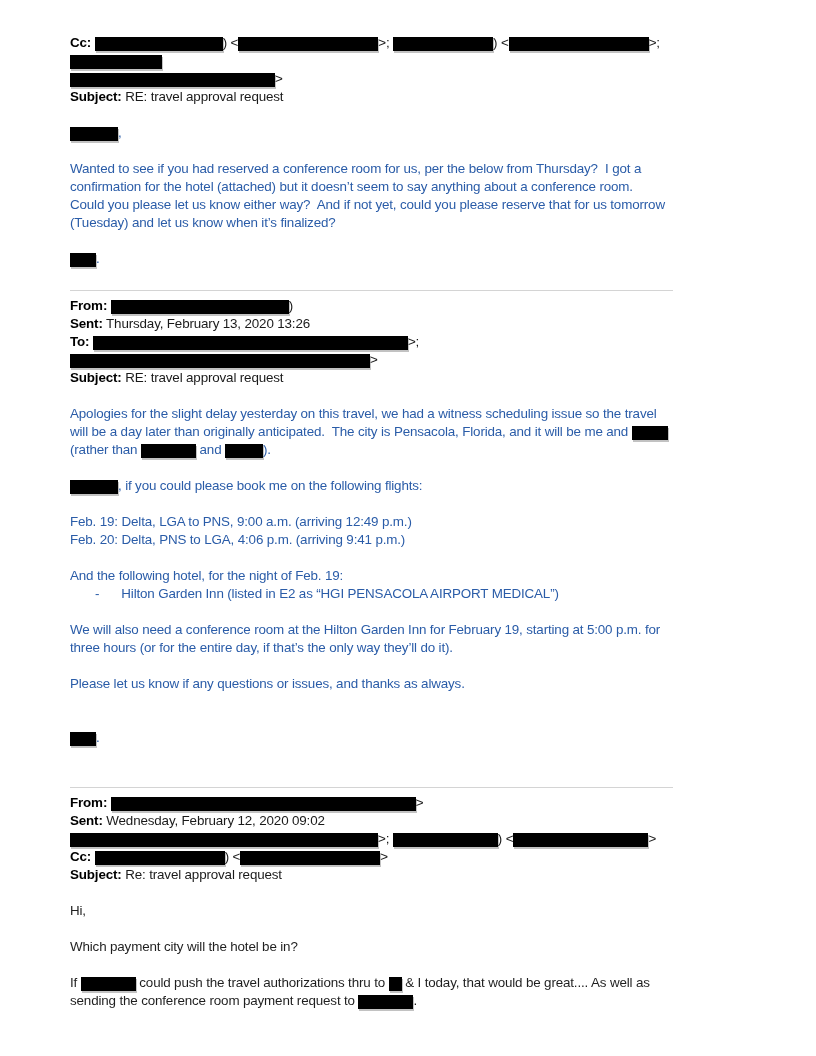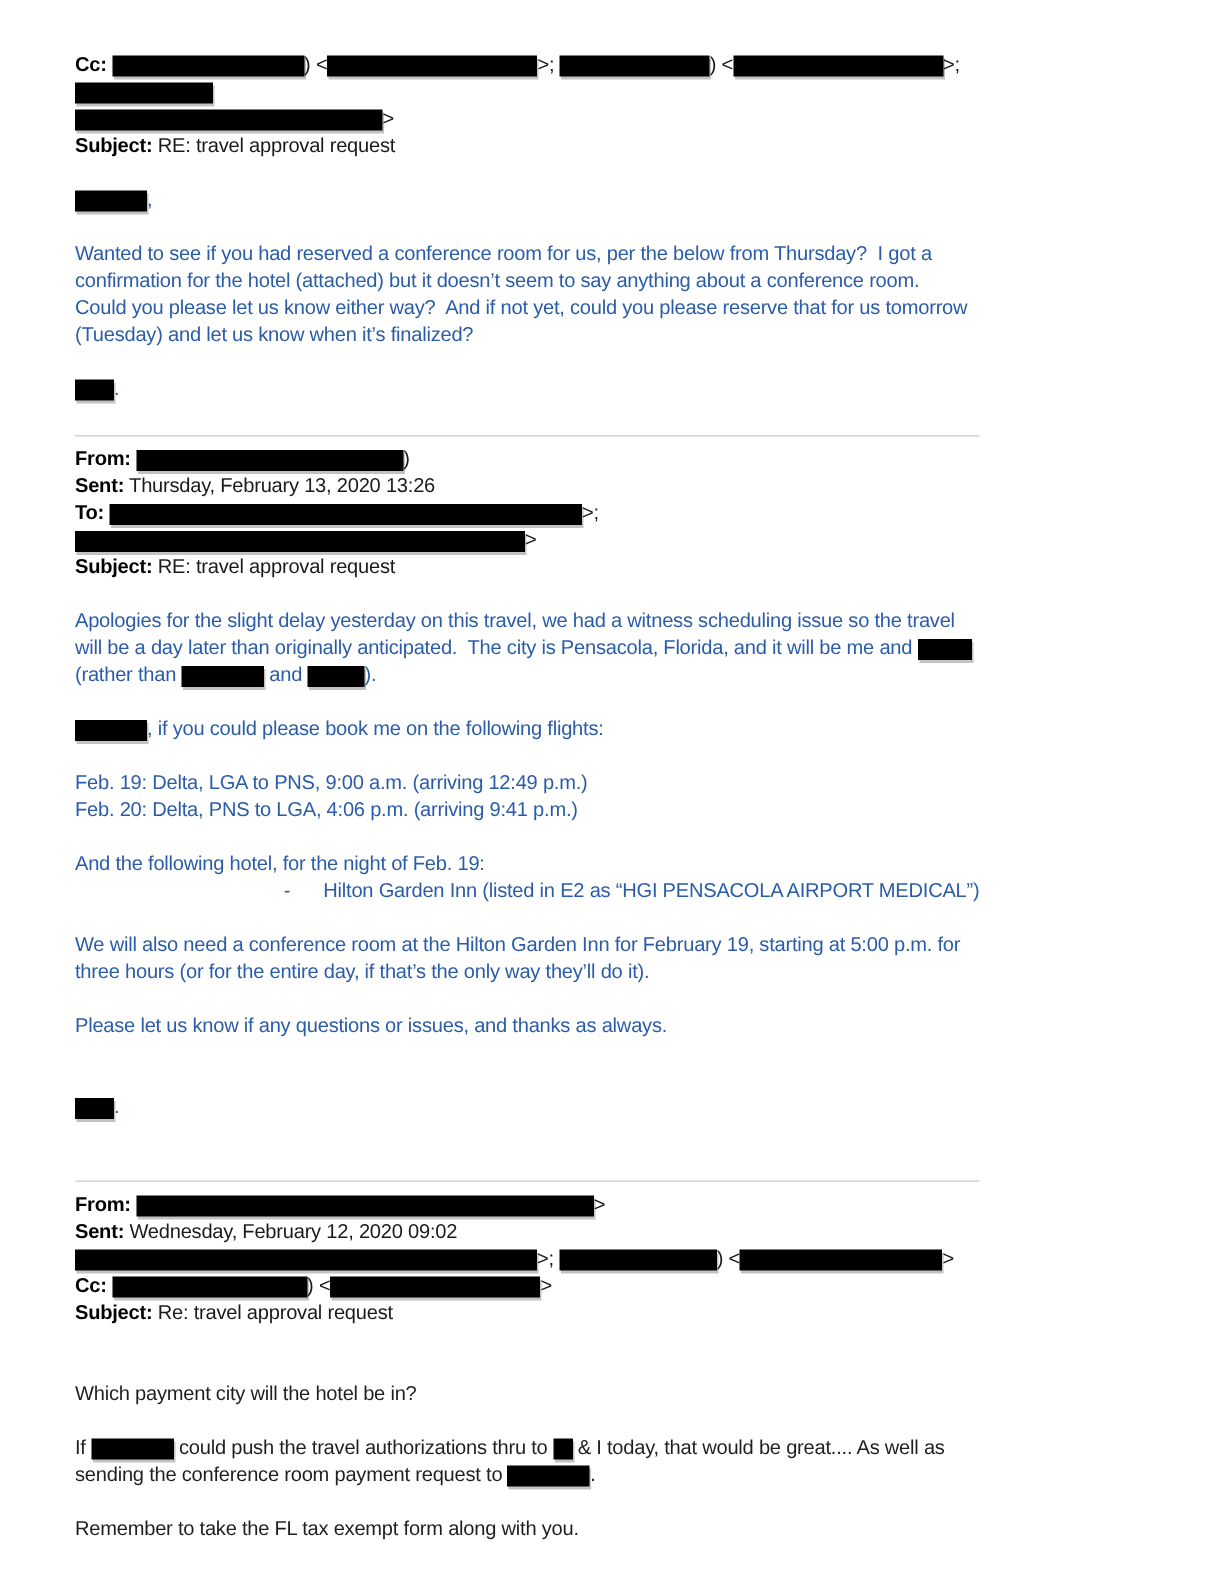--- a/index.html
+++ b/index.html
@@ -22,6 +22,7 @@
     width: 704px;
     height: 1056px;
     padding: 34px 51px 20px 50px;
+    margin-left: 20px;
   }
   .header-line, .para {
     white-space: pre-wrap;

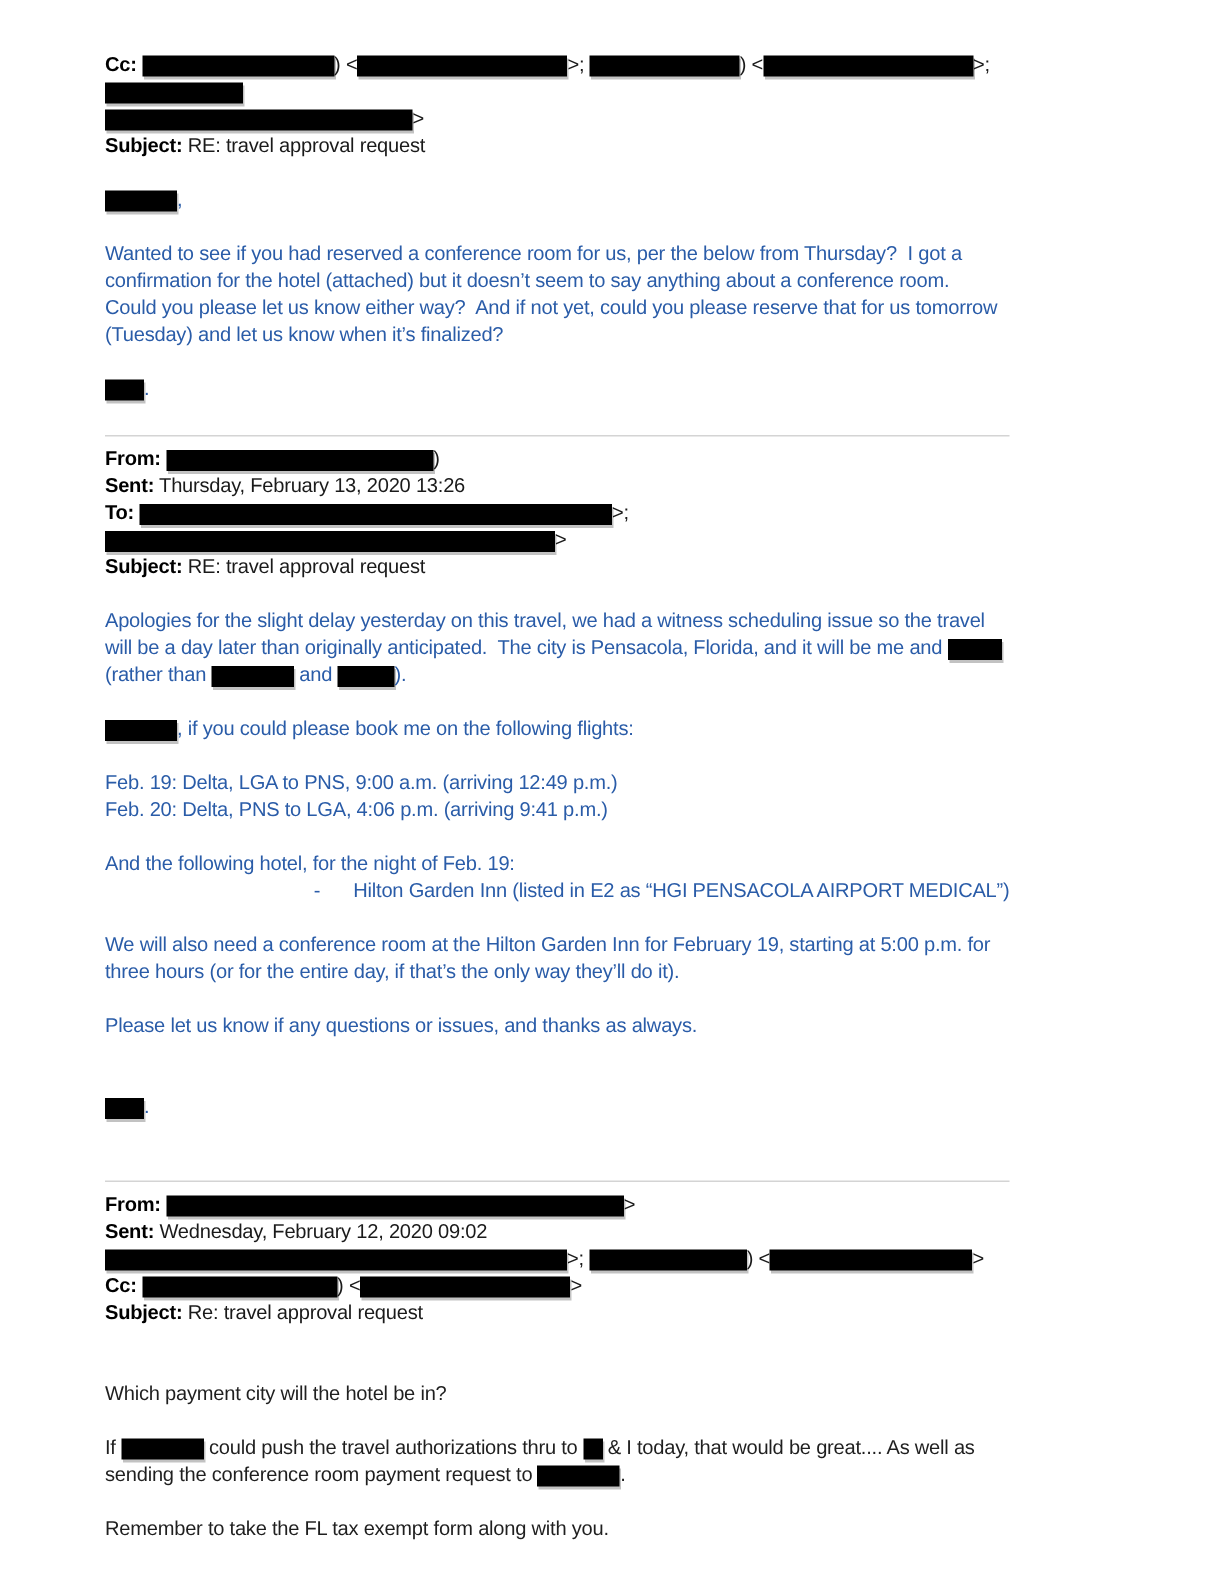--- a/index.html
+++ b/index.html
@@ -91,7 +91,7 @@
           <div class="para"><span>Feb. 20: Delta, PNS to LGA, 4:06 p.m. (arriving 9:41 p.m.)</span></div>
           <div class="blank-line"></div>
           <div class="para"><span>And the following hotel, for the night of Feb. 19:</span></div>
-          <div class="para" style="padding-left: 25px; text-align: right;"><span>-</span><span class="gap" style="width: 22px;"></span><span>Hilton Garden Inn (listed in E2 as “HGI PENSACOLA AIRPORT MEDICAL”)</span></div>
+          <div class="para" style="padding-left: 25px;"><span>-</span><span class="gap" style="width: 22px;"></span><span>Hilton Garden Inn (listed in E2 as “HGI PENSACOLA AIRPORT MEDICAL”)</span></div>
           <div class="blank-line"></div>
           <div class="para"><span>We will also need a conference room at the Hilton Garden Inn for February 19, starting at 5:00 p.m. for three hours (or for the entire day, if that’s the only way they’ll do it).</span></div>
           <div class="blank-line"></div>

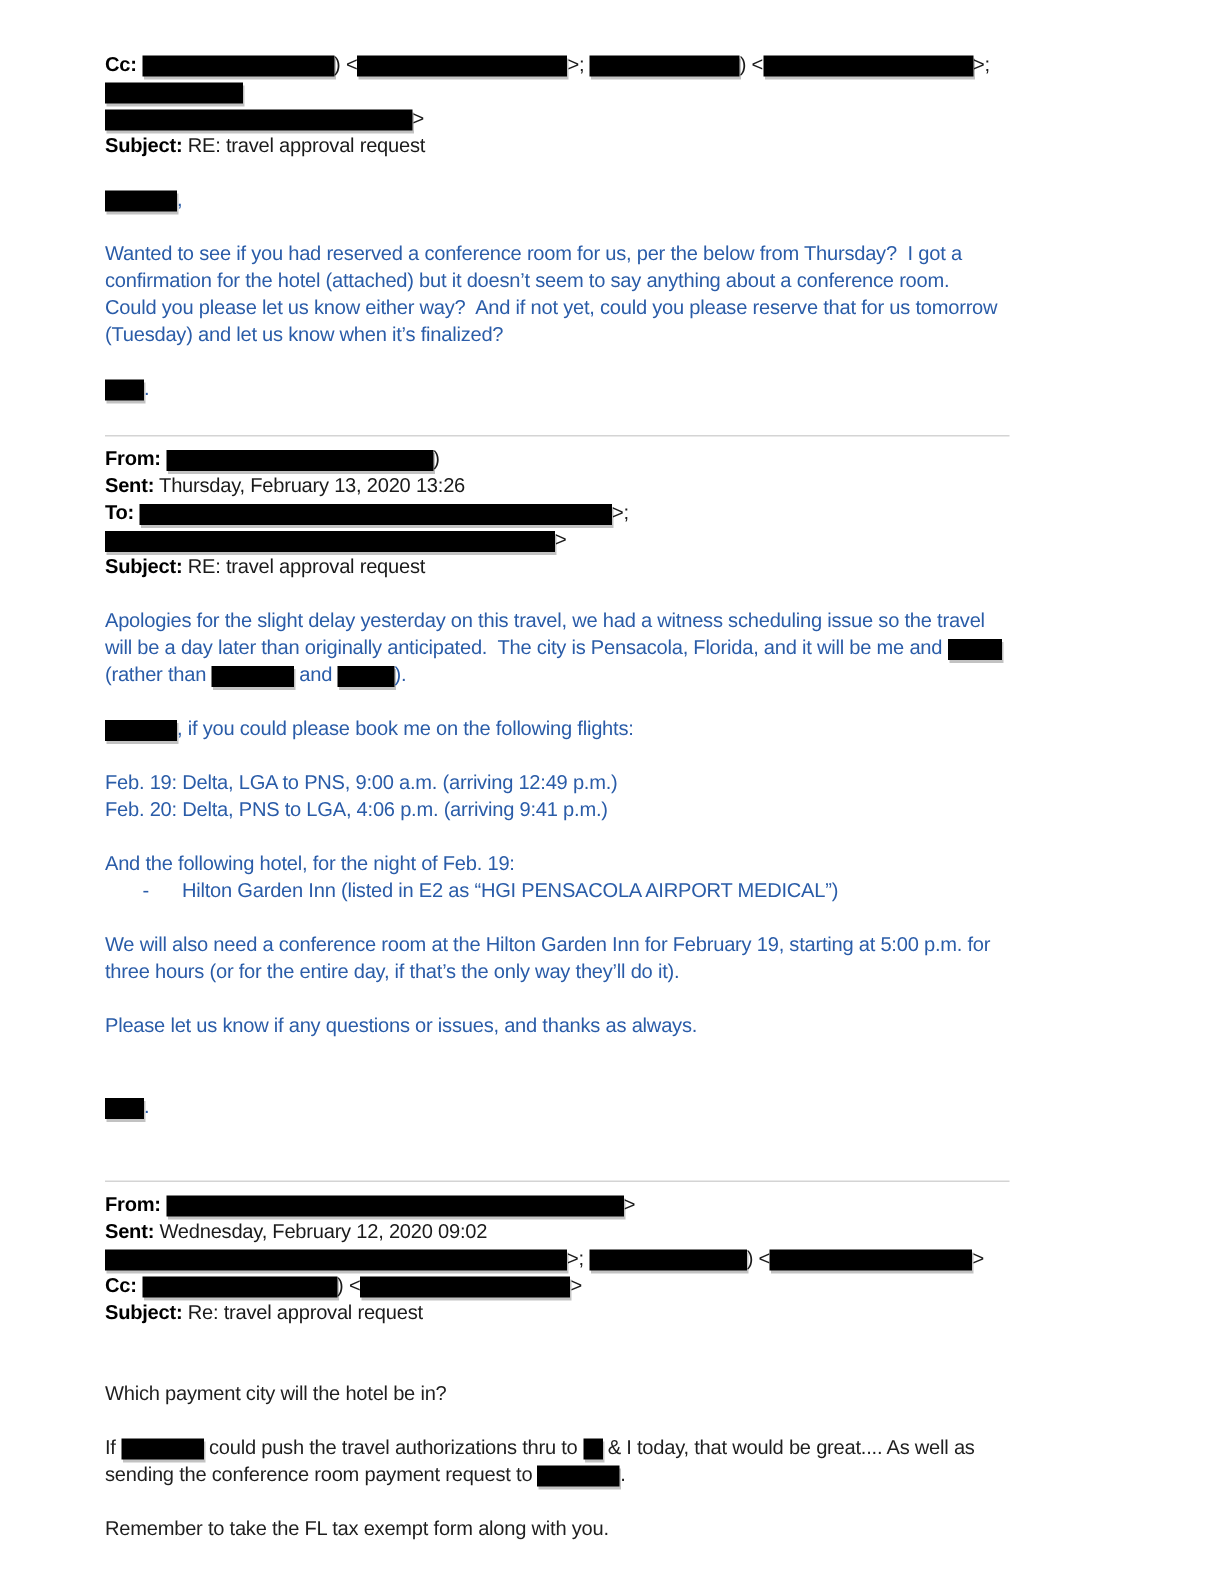--- a/index.html
+++ b/index.html
@@ -114,6 +114,7 @@
         </div>
         <div class="body body-black">
           <div class="blank-line"></div>
+          <div class="para"><span>Hi,</span></div>
           <div class="blank-line"></div>
           <div class="para"><span>Which payment city will the hotel be in?</span></div>
           <div class="blank-line"></div>

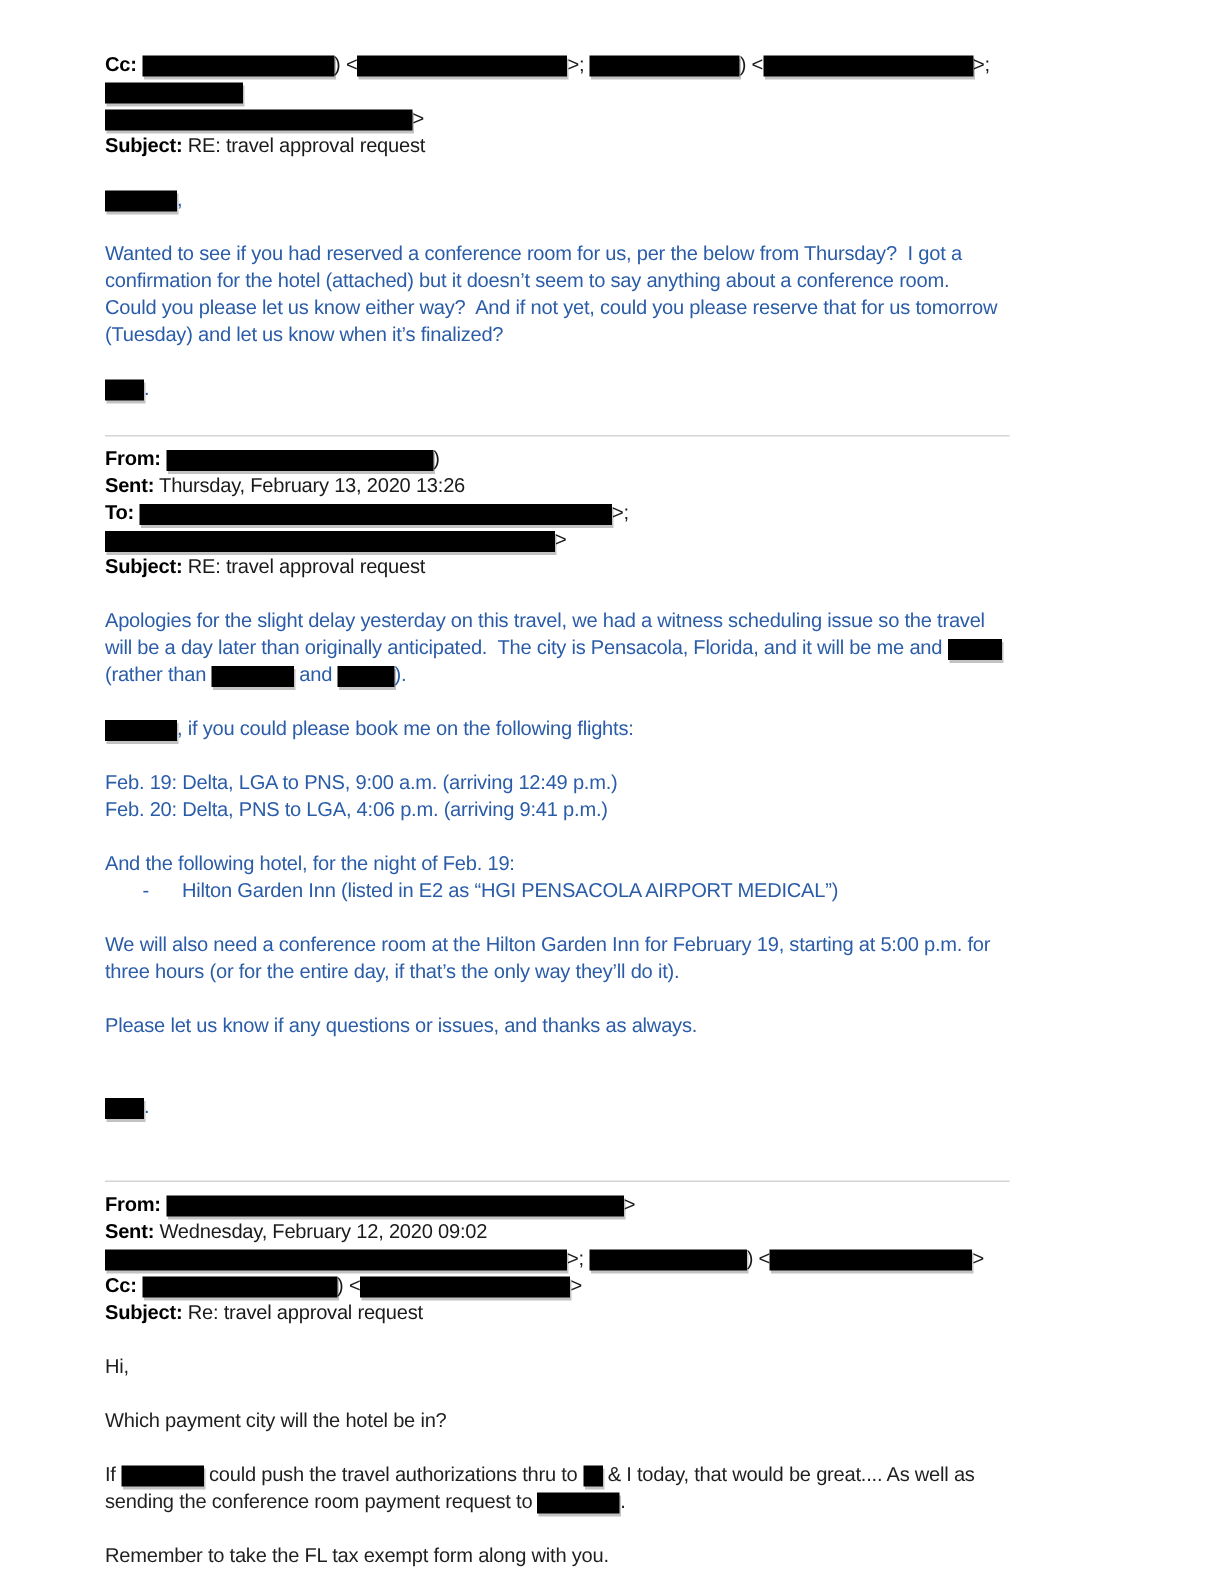--- a/index.html
+++ b/index.html
@@ -120,7 +120,6 @@
           <div class="blank-line"></div>
           <div class="para"><span>If </span><span class="redact" style="width: 55px;"></span><span> could push the travel authorizations thru to </span><span class="redact" style="width: 13px;"></span><span> &amp; I today, that would be great.... As well as sending the conference room payment request to </span><span class="redact" style="width: 55px;"></span><span>.</span></div>
           <div class="blank-line"></div>
-          <div class="para"><span>Remember to take the FL tax exempt form along with you.</span></div>
         </div>
       </div>
     </div>

